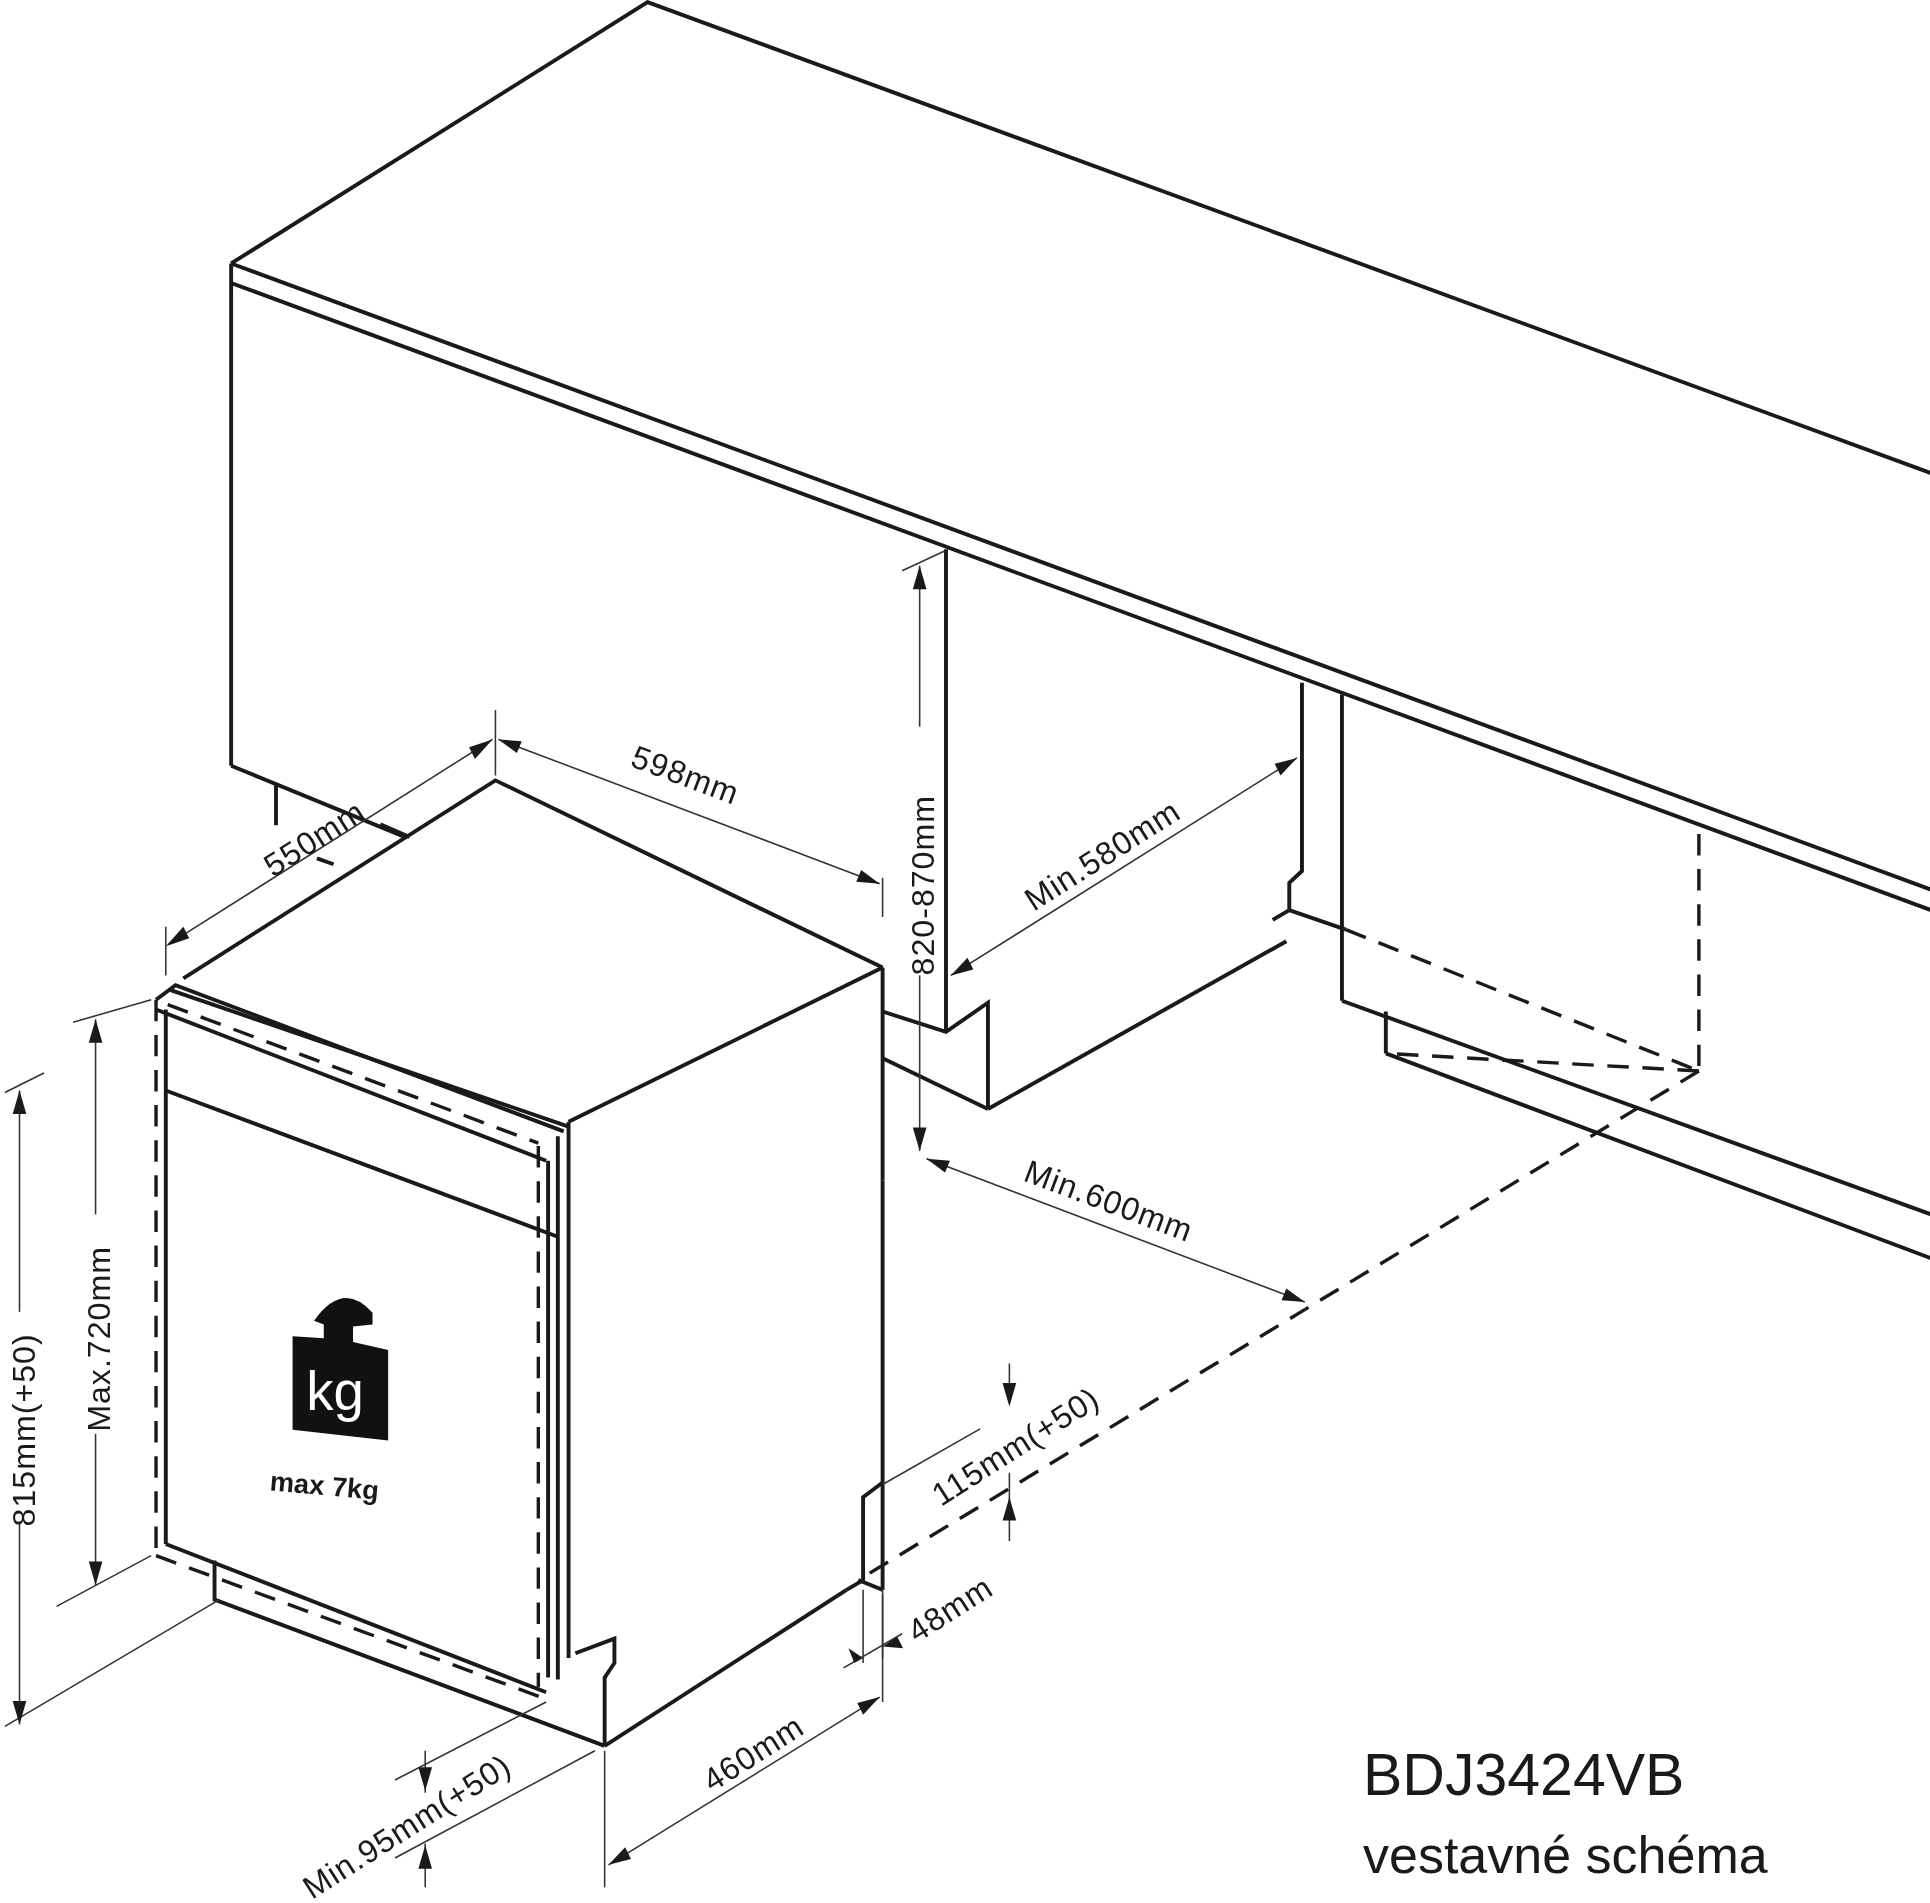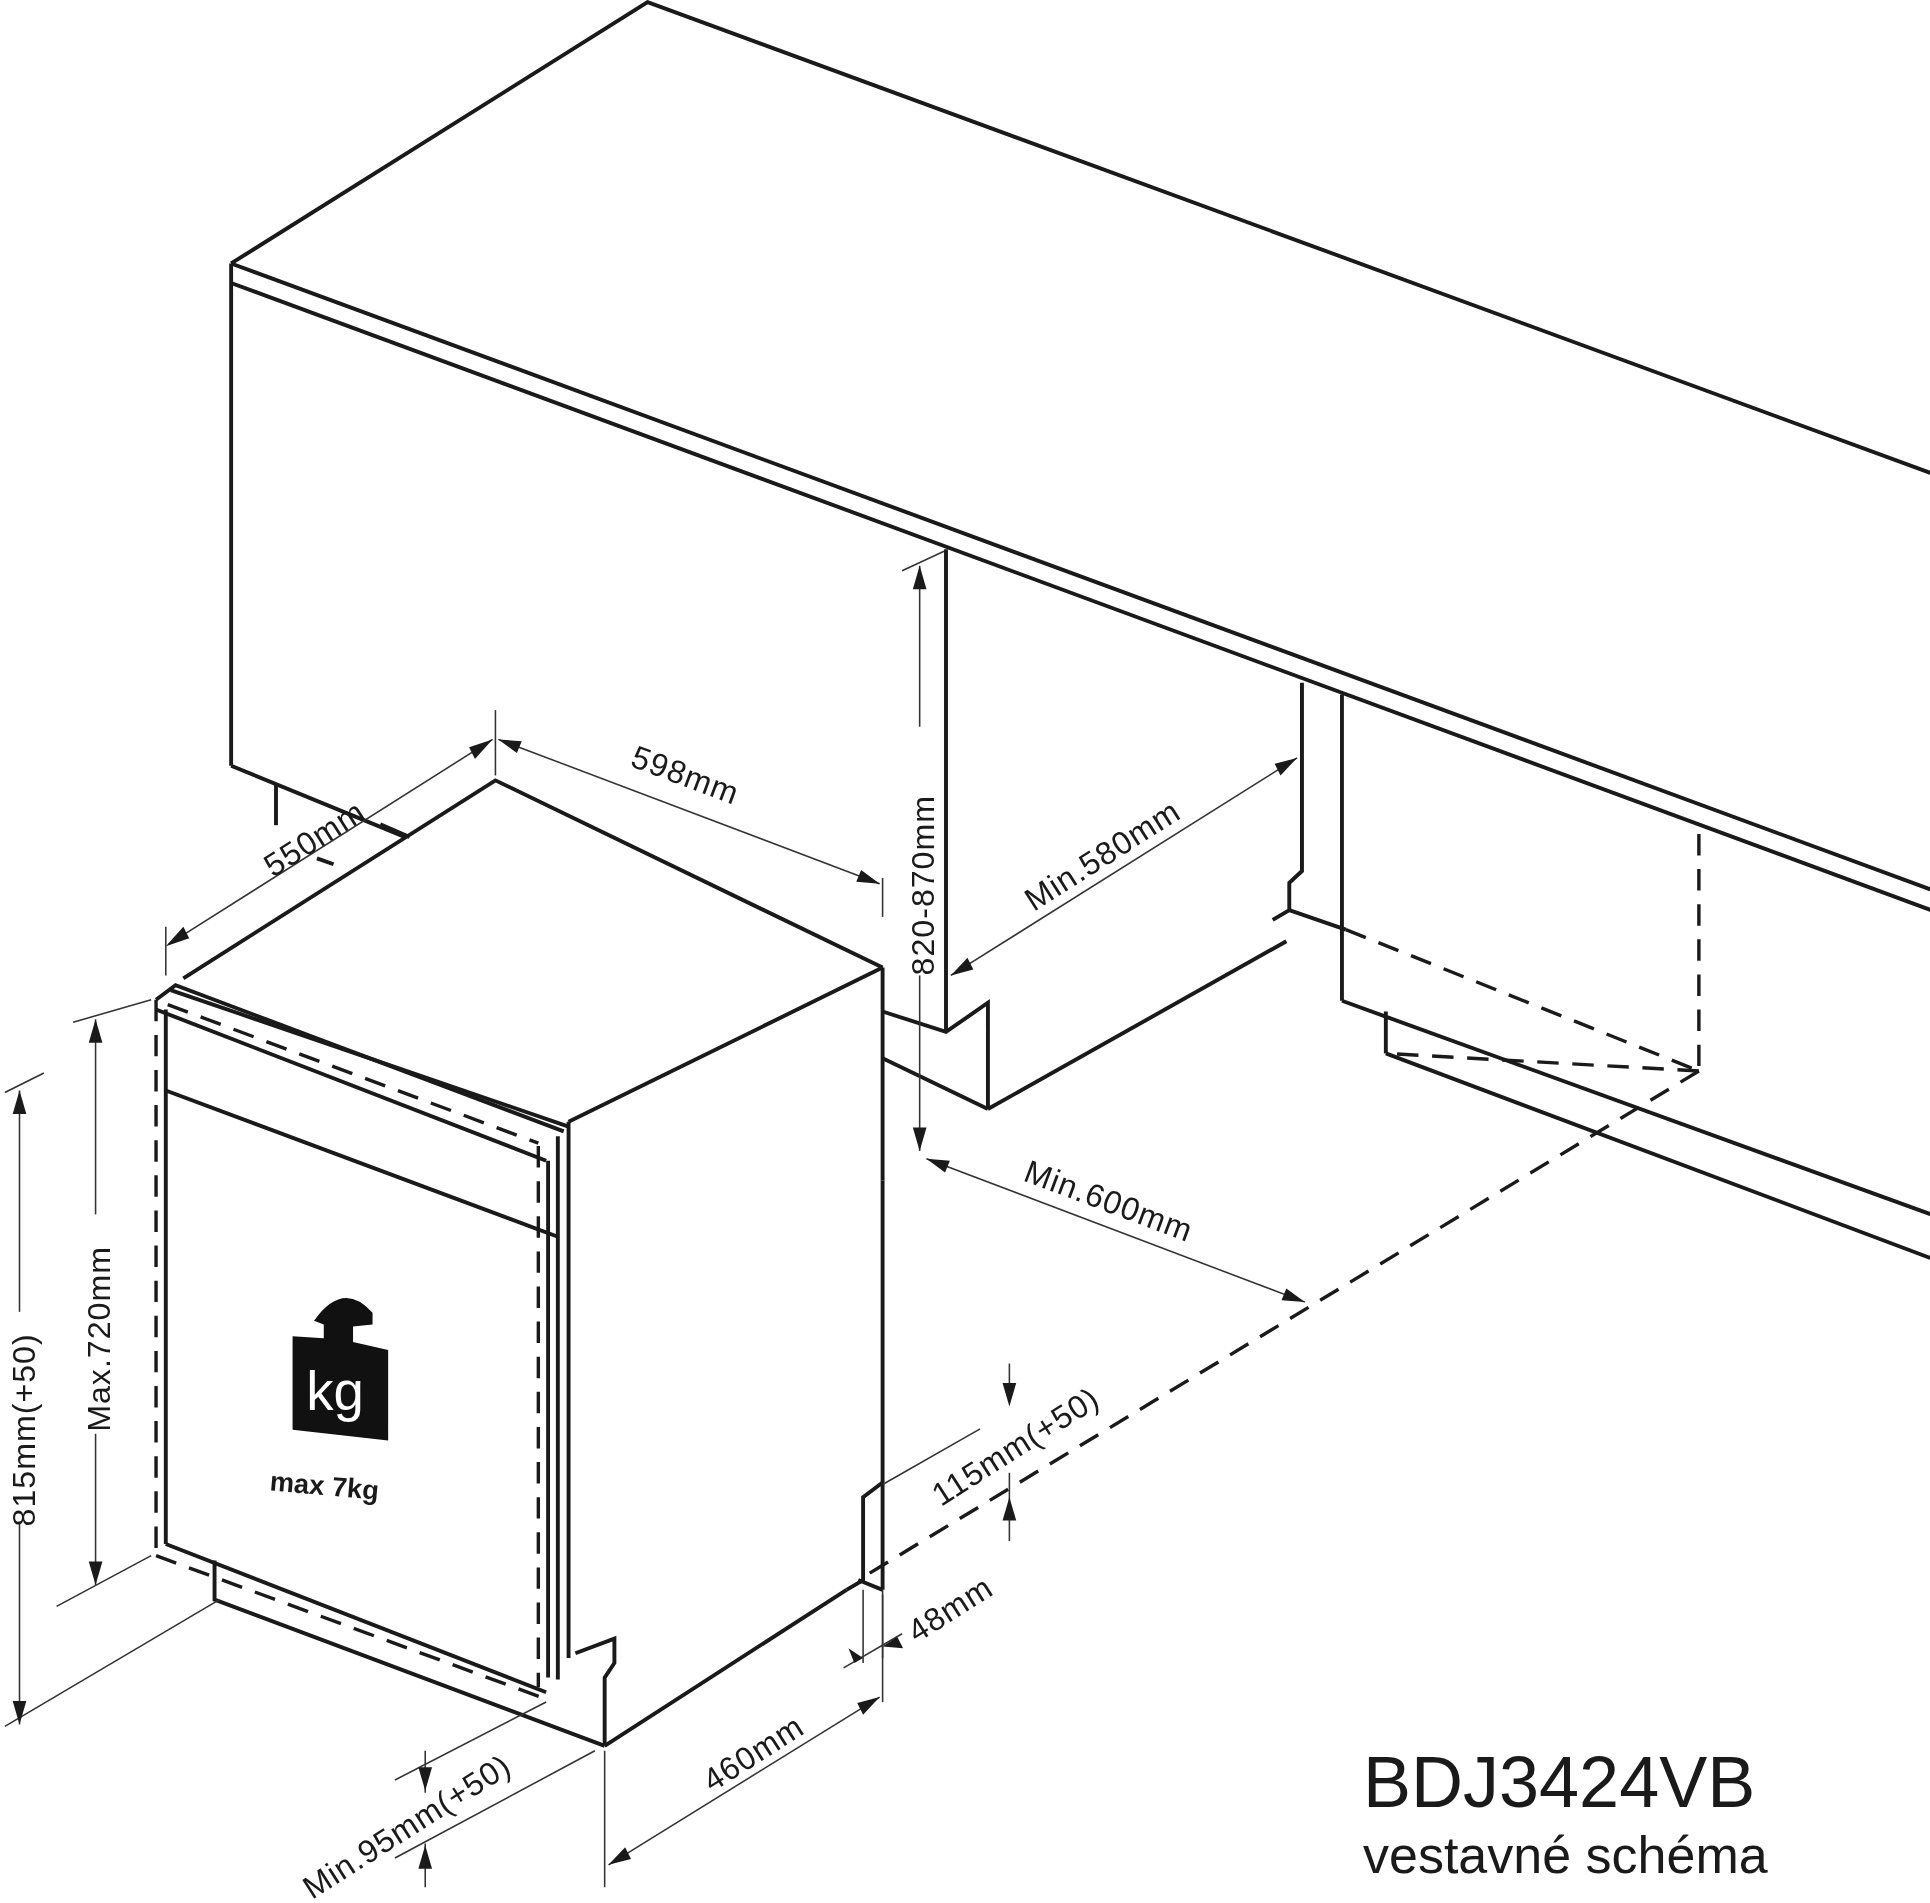--- a/index.html
+++ b/index.html
@@ -13,7 +13,7 @@
     .weight-text { font-family: "Liberation Sans", sans-serif; font-weight: bold; font-size: 28px; fill: #1a1a1a; }
     .kg-text { font-family: "Liberation Sans", sans-serif; font-size: 56px; fill: #ffffff; }
     .title-block { position: absolute; left: 1363px; top: 1746px; color: #1a1a1a; font-family: "Liberation Sans", sans-serif; line-height: 1; }
-    .model { font-size: 72px; display: block; height: 78px; }
+    .model { font-size: 59px; display: block; height: 78px; }
     .subtitle { font-size: 52px; display: block; margin-top: 5px; }
   </style>
 </head>

